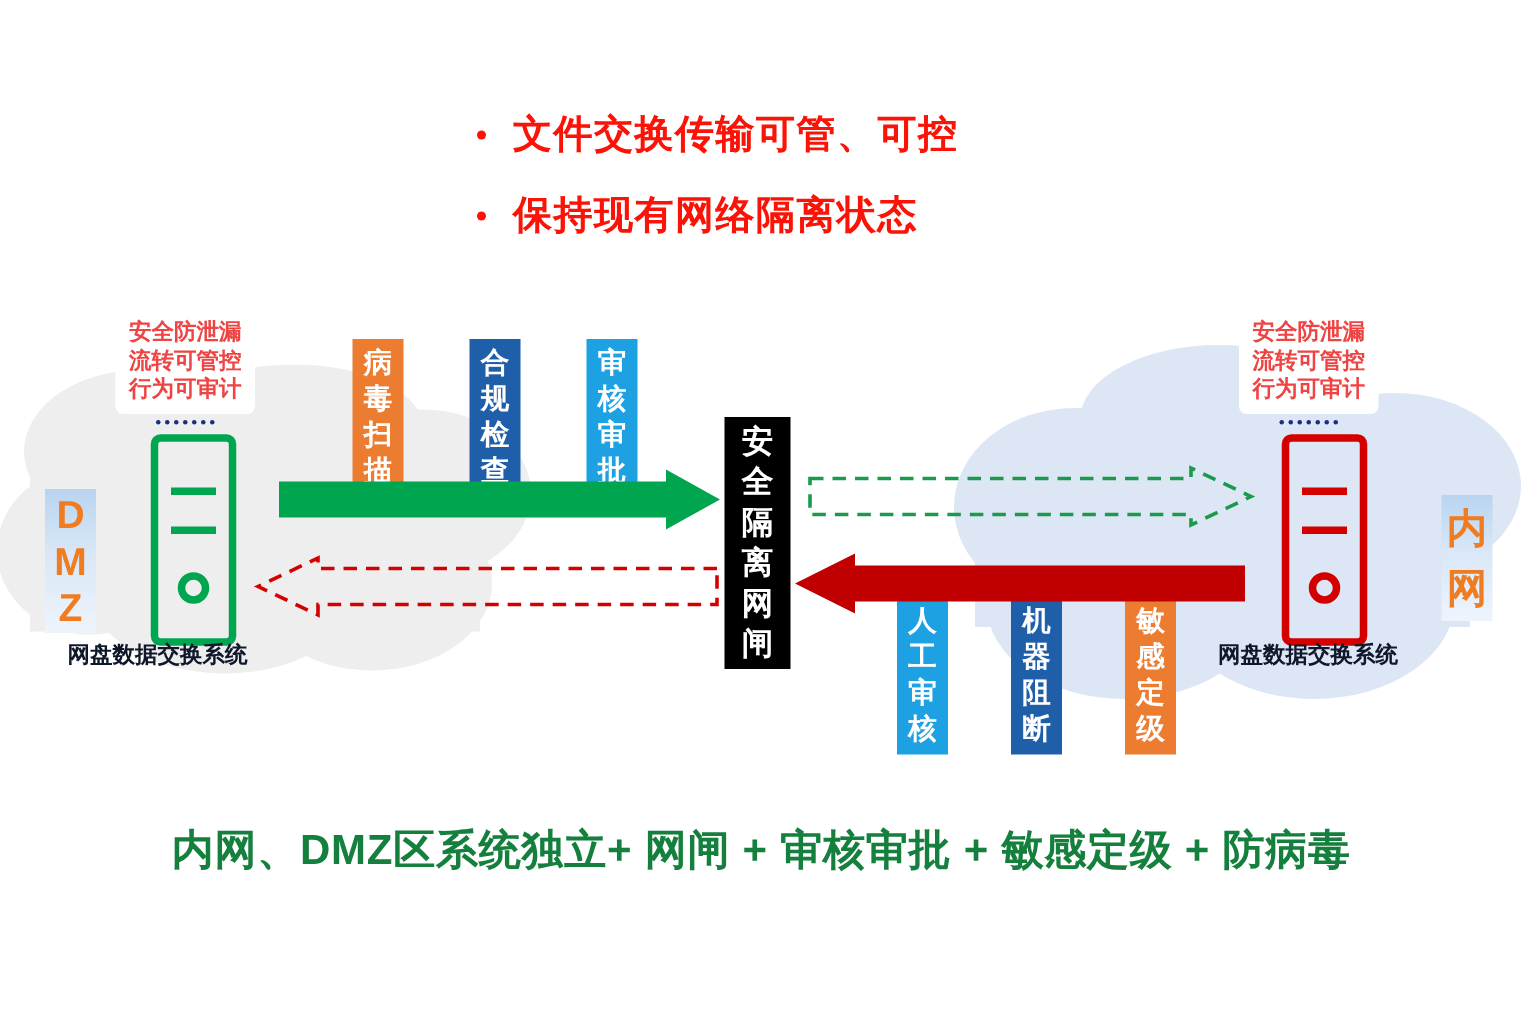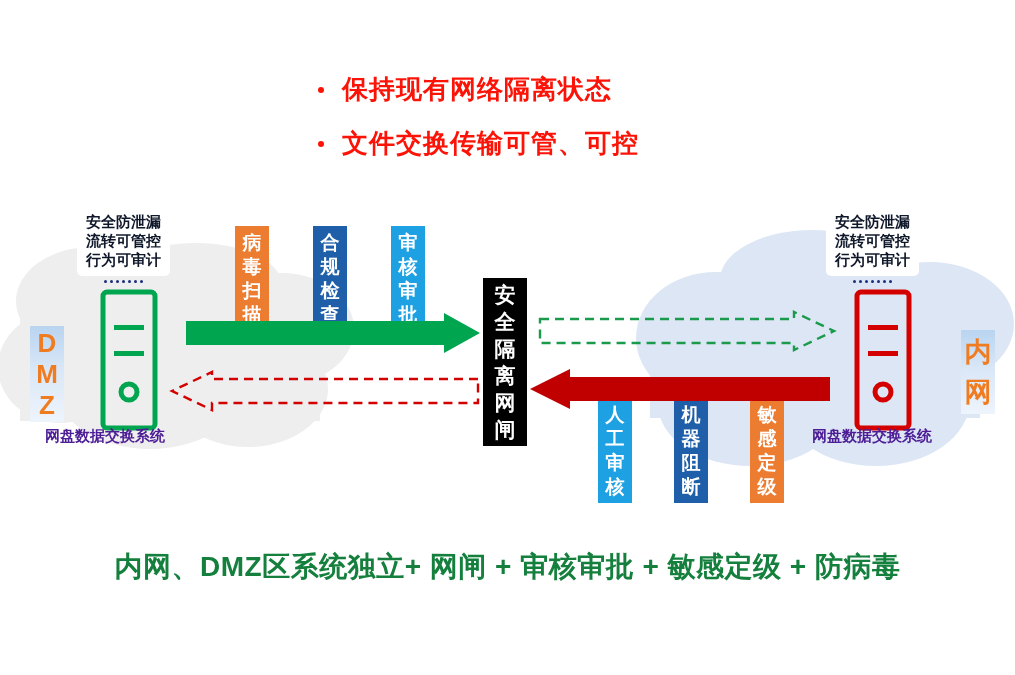--- a/index.html
+++ b/index.html
@@ -103,11 +103,11 @@
   <div class="bullets">
     <div class="bullet">
       <span class="dot"></span>
-      <span>保持现有网络隔离状态</span>
+      <span>文件交换传输可管、可控</span>
     </div>
     <div class="bullet">
       <span class="dot"></span>
-      <span>文件交换传输可管、可控</span>
+      <span>保持现有网络隔离状态</span>
     </div>
   </div>
 

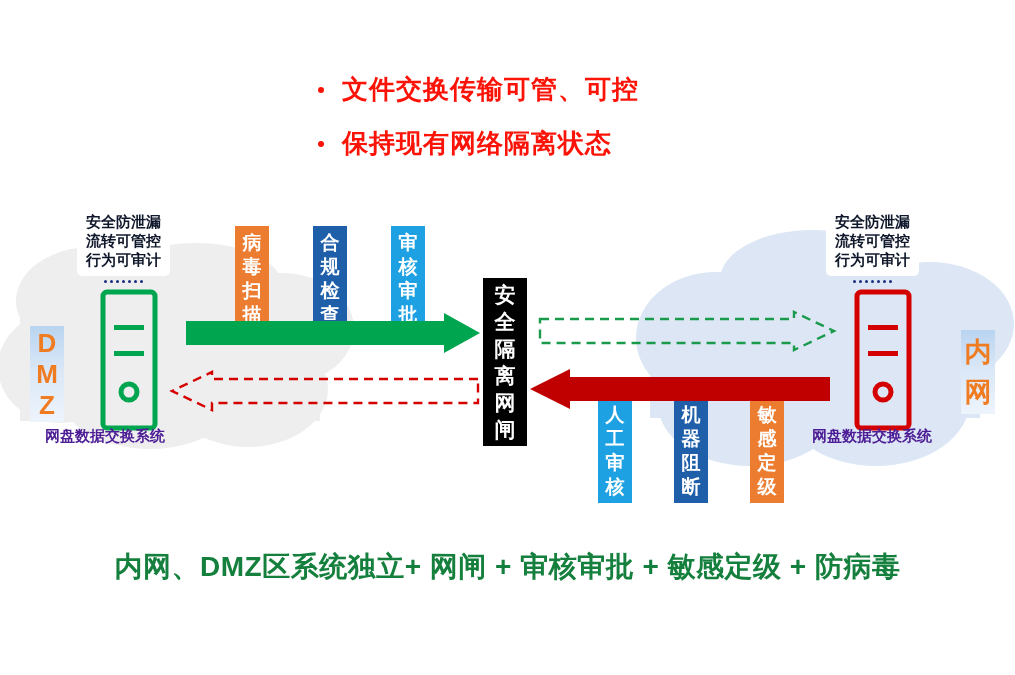--- a/index.html
+++ b/index.html
@@ -44,7 +44,7 @@
   .callout-box{
     background:#ffffff;border-radius:5px;
     padding:6px 9px 7px 9px;
-    color:#0f172a;font-weight:bold;
+    color:#ef4444;font-weight:bold;
     font-size:15px;line-height:19px;
     text-align:center;white-space:nowrap;
   }

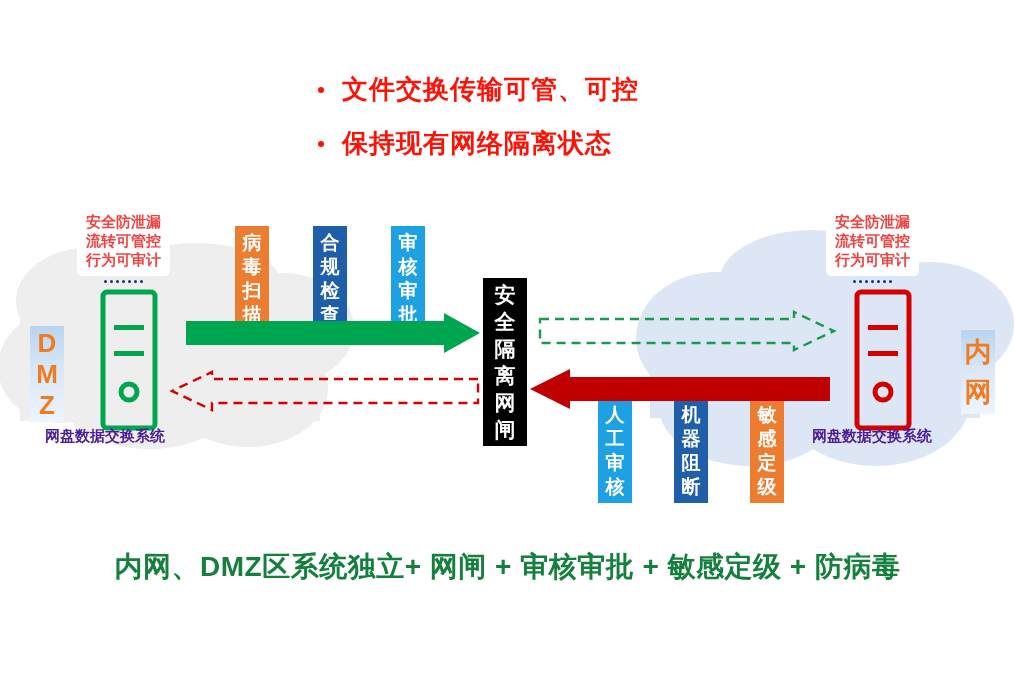--- a/index.html
+++ b/index.html
@@ -60,7 +60,7 @@
 
   
   .node-caption{
-    position:absolute;color:#4c1d95;font-weight:bold;
+    position:absolute;color:#0f172a;font-weight:bold;
     font-size:15px;white-space:nowrap;
   }
 

